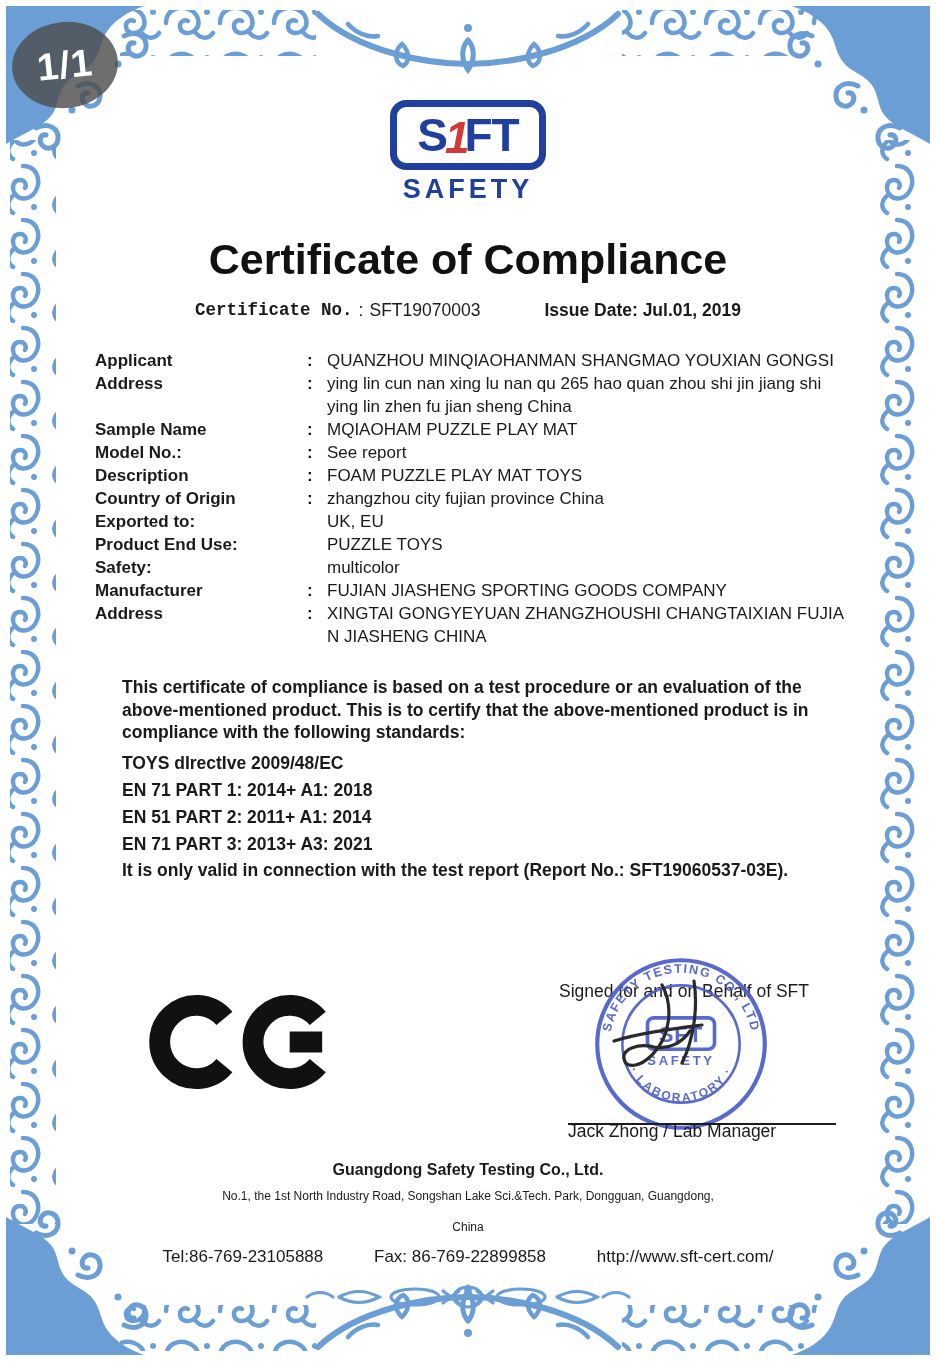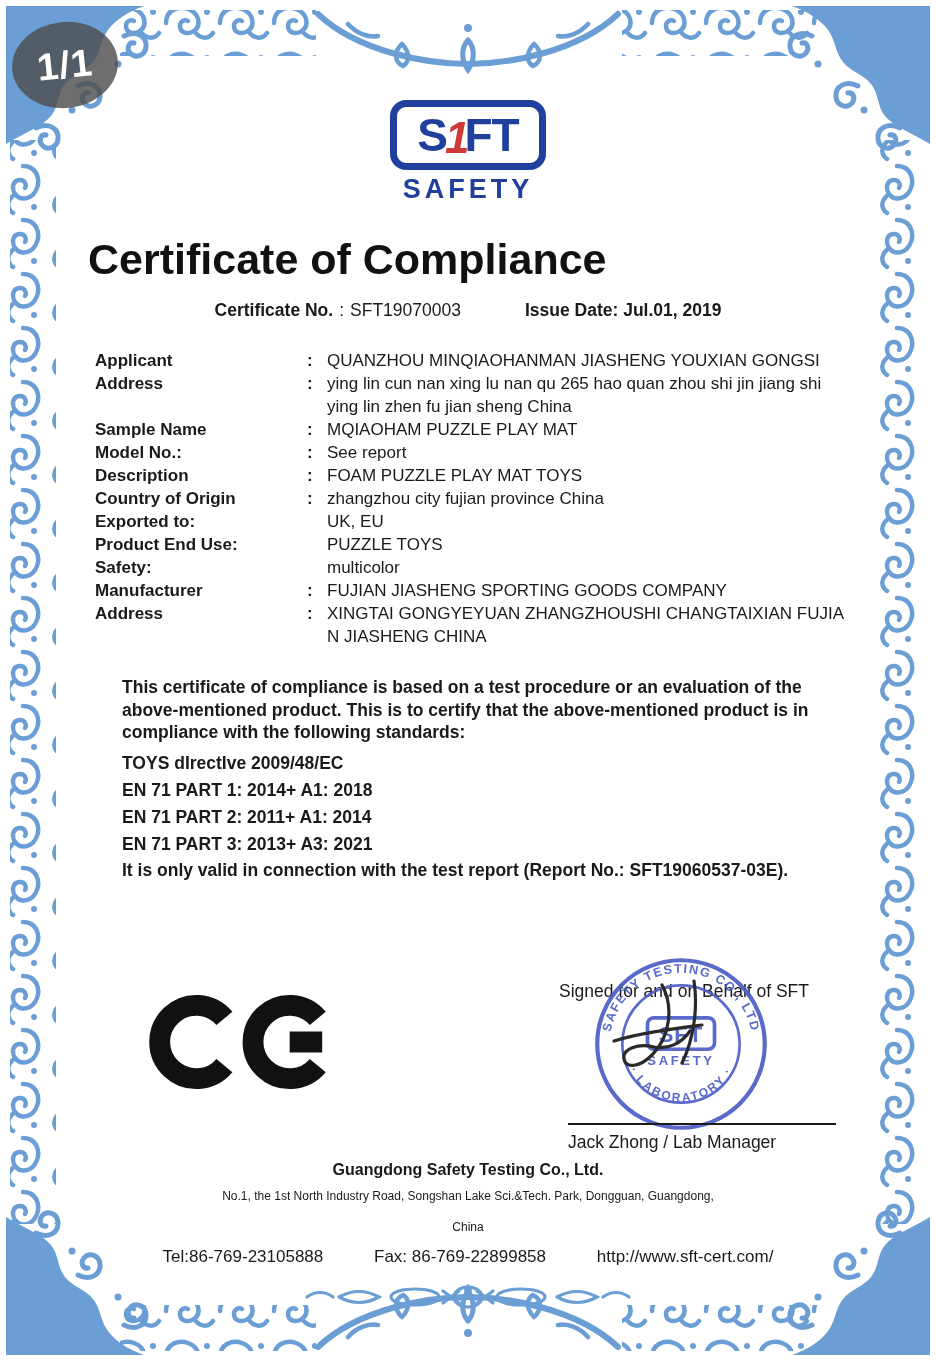--- a/index.html
+++ b/index.html
@@ -31,7 +31,7 @@
   .logo-box .l1 { color:#cf3a36; font-size:44px; font-weight:900; font-style:italic; margin:0 -5px 0 -2px; position:relative; top:3px; }
   .logo-sub { color:#21409d; font-size:27px; font-weight:800; letter-spacing:4px; margin-top:4px; }
 
-  .title { margin:30px 0 0 0; text-align:left; font-size:43px; font-weight:800; letter-spacing:0px; color:#111; }
+  .title { margin:30px 0 0 0; text-align:center; font-size:43px; font-weight:800; letter-spacing:0px; color:#111; }
 
   .certline { margin-top:16px; display:flex; justify-content:center; font-size:17.5px; }
   .certline .b { font-weight:bold; }

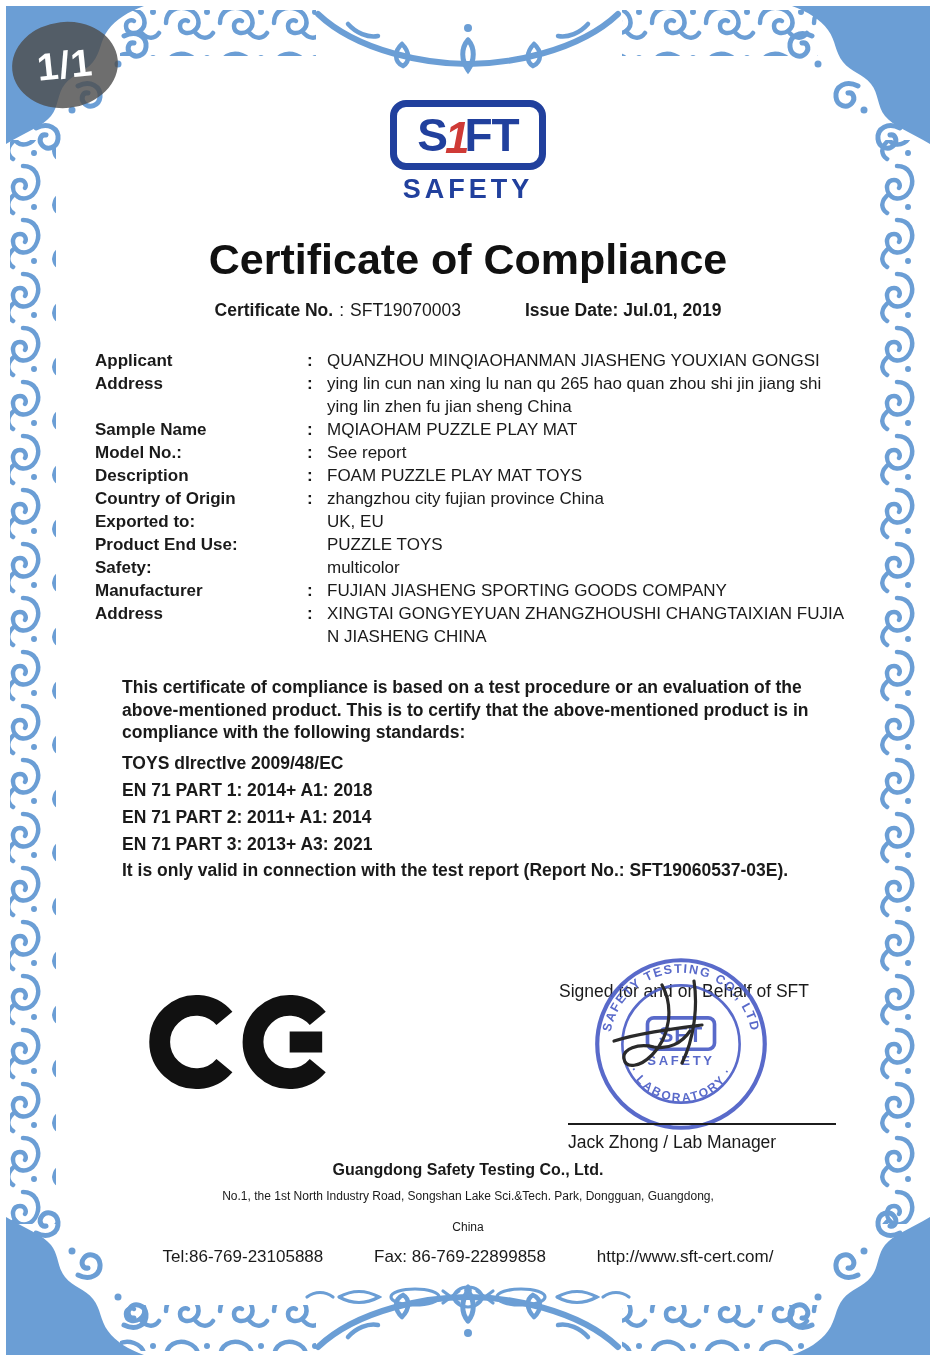--- a/index.html
+++ b/index.html
@@ -34,7 +34,7 @@
   .title { margin:30px 0 0 0; text-align:center; font-size:43px; font-weight:800; letter-spacing:0px; color:#111; }
 
   .certline { margin-top:16px; display:flex; justify-content:center; font-size:17.5px; }
-  .certline .b { font-weight:bold; }
+  .certline .b { font-weight:bold;font-family:Liberation Mono, monospace; }
   .certline .sep { margin:0 6px; }
   .certline .issue { margin-left:64px;font-weight:bold; }
 

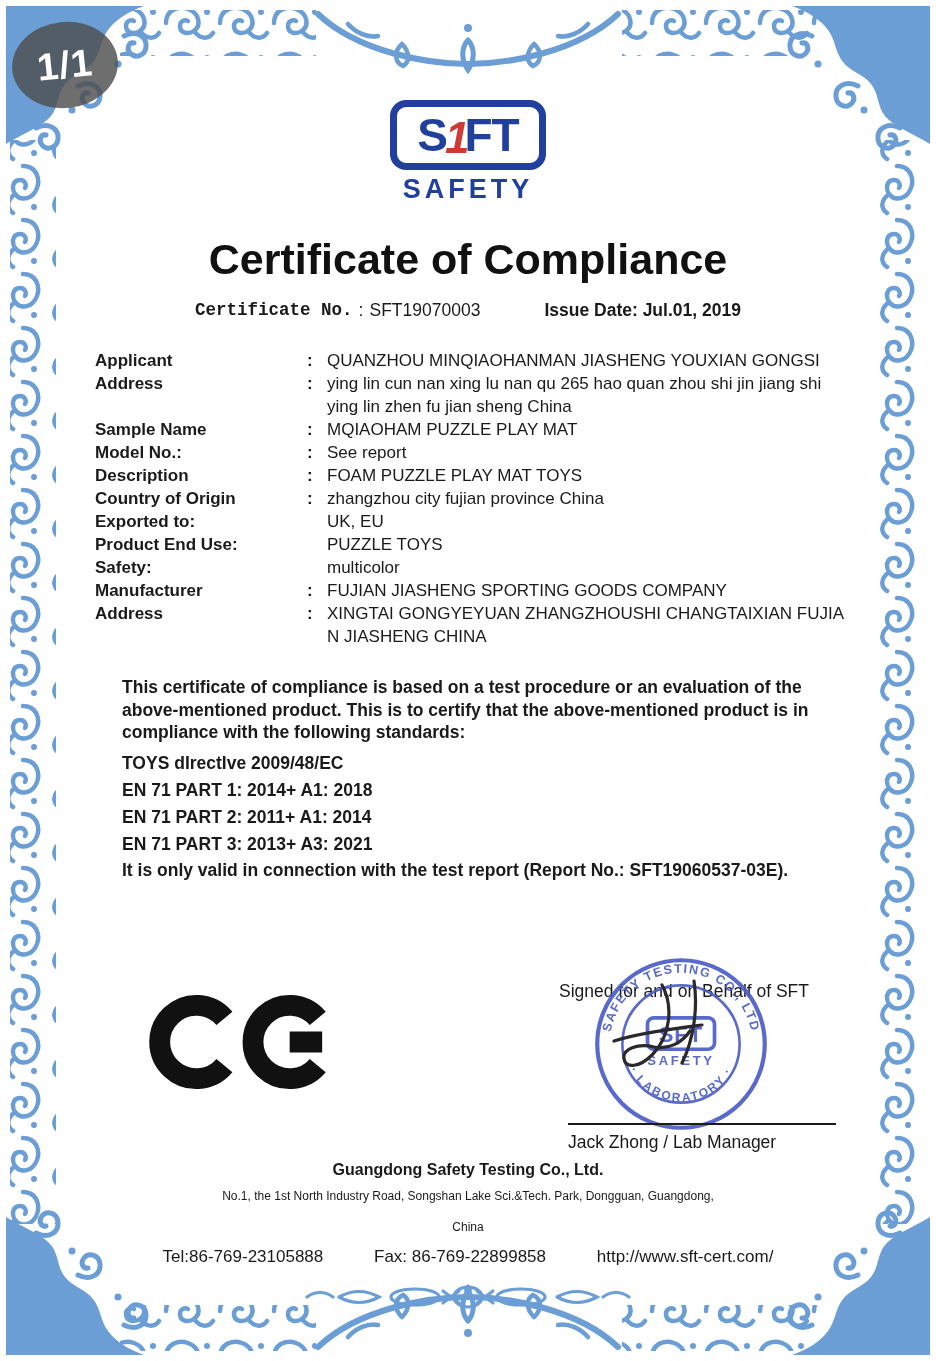--- a/index.html
+++ b/index.html
@@ -158,7 +158,7 @@
       <div class="row">
           <span class="lbl">Applicant</span>
           <span class="col">:</span>
-          <span class="val">QUANZHOU MINQIAOHANMAN JIASHENG YOUXIAN GONGSI</span>
+          <span class="val">QUANZHOU MINQIAOHANMAN SHANGMAO YOUXIAN GONGSI</span>
         </div>
       <div class="row">
           <span class="lbl">Address</span>

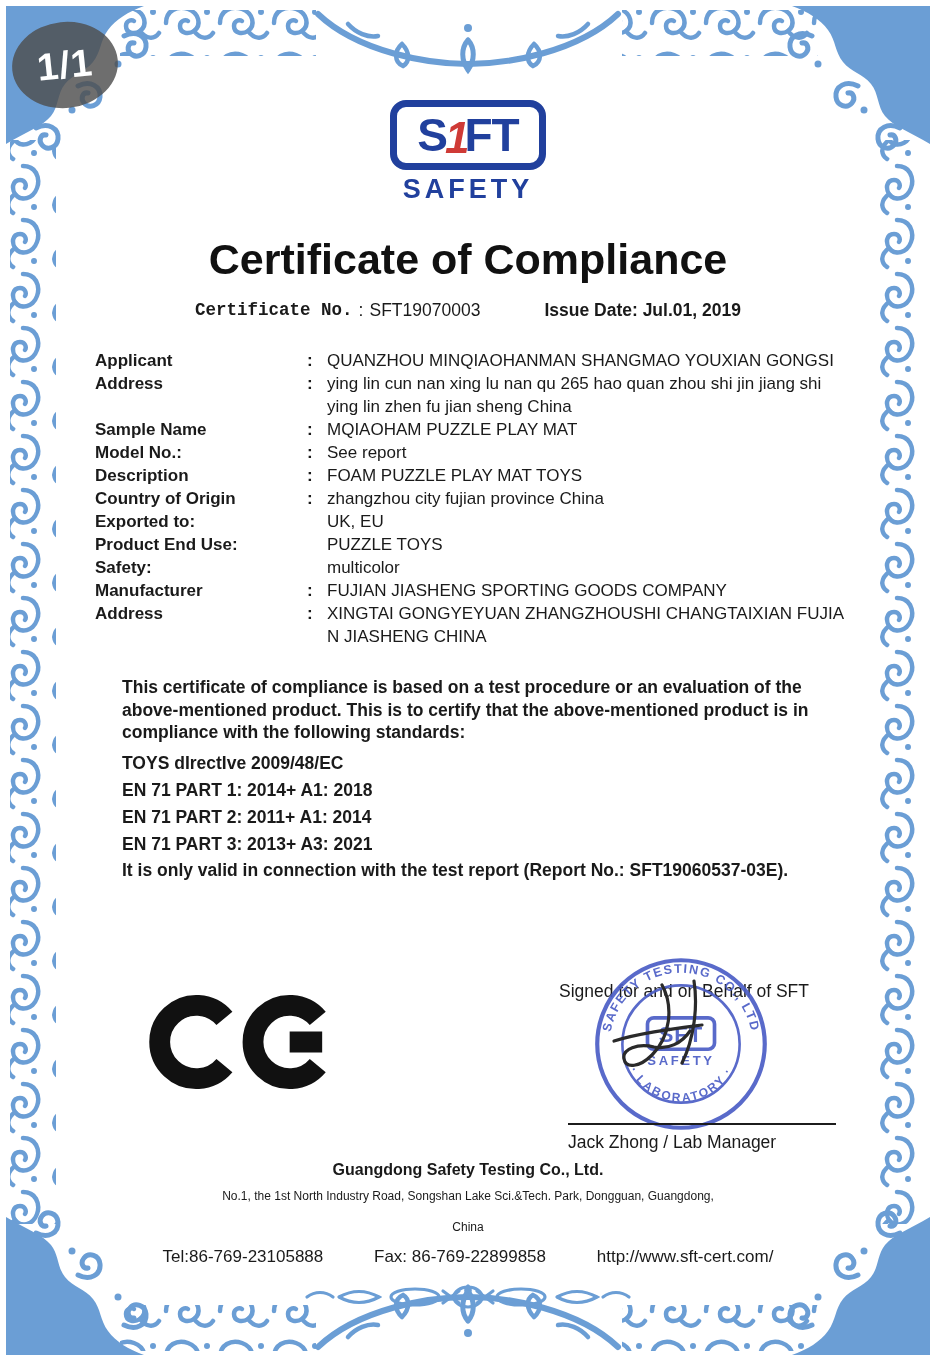--- a/index.html
+++ b/index.html
@@ -217,7 +217,7 @@
     <div class="standards">
       <div class="std">TOYS dIrectIve 2009/48/EC</div>
       <div class="std">EN 71 PART 1: 2014+ A1: 2018</div>
-      <div class="std">EN 71 PART 2: 2011+ A1: 2014</div>
+      <div class="std">EN 51 PART 2: 2011+ A1: 2014</div>
       <div class="std">EN 71 PART 3: 2013+ A3: 2021</div>
     </div>
     <div class="validity">It is only valid in connection with the test report (Report No.: SFT19060537-03E).</div>

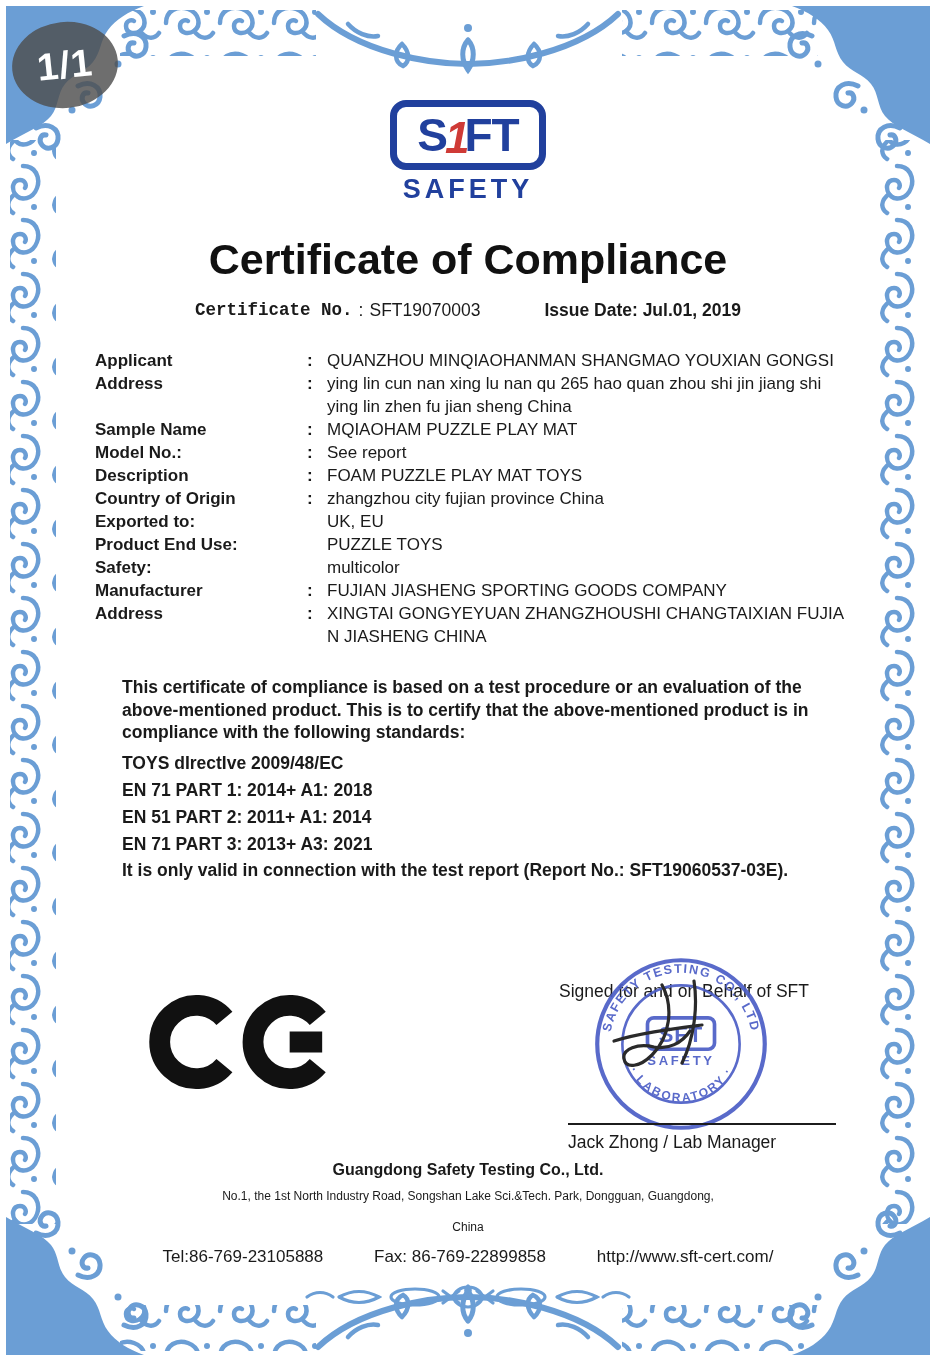--- a/index.html
+++ b/index.html
@@ -60,7 +60,7 @@
   .stamp-wrap svg.stamp { position:absolute; left:0; top:0; opacity:0.92; }
   .stamp-wrap svg.sig { position:absolute; left:-48px; top:24px; }
   .sig-line { position:absolute; left:42px; right:6px; bottom:32px; border-top:2px solid #1c1c1c; z-index:3; }
-  .signer { position:absolute; left:42px; bottom:4px; font-size:17.5px; z-index:3; white-space:nowrap; }
+  .signer { position:absolute; left:42px; bottom:15px; font-size:17.5px; z-index:3; white-space:nowrap; }
 
   
   .footer { margin-top:4px; text-align:center; }

